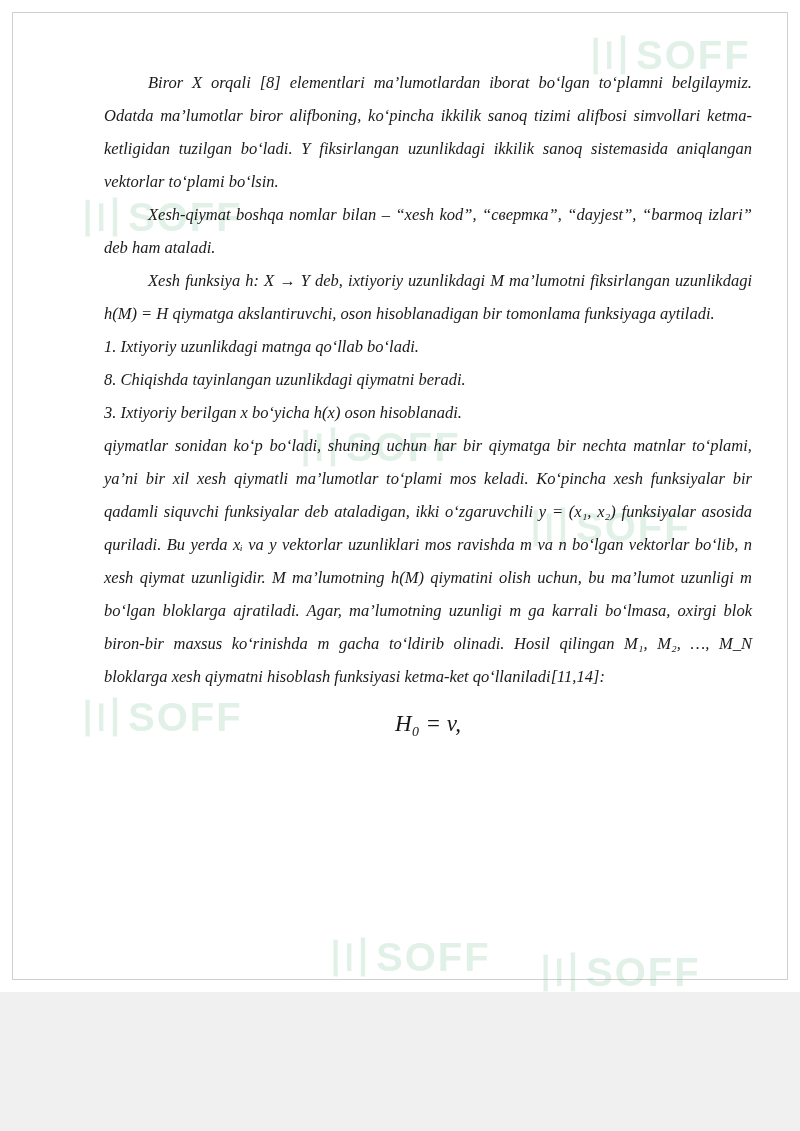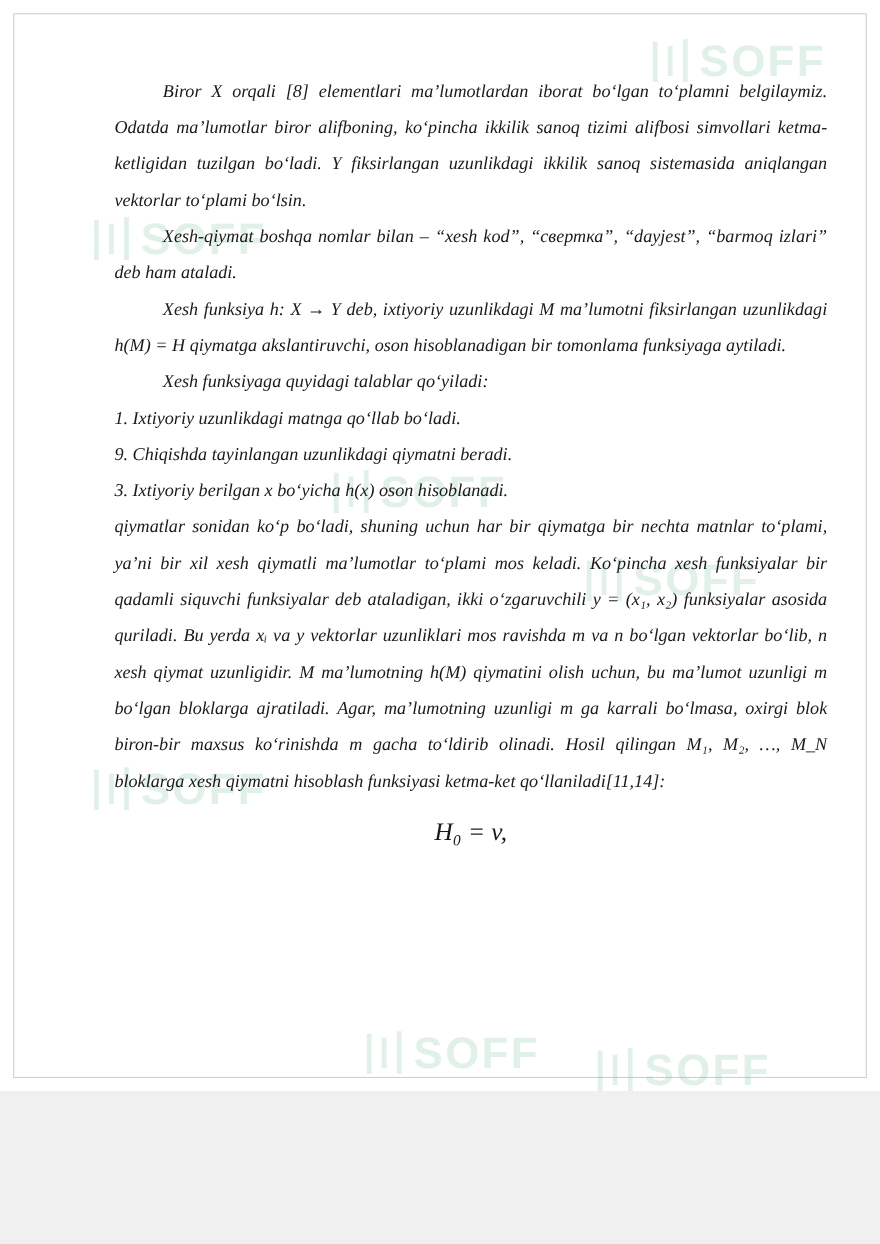--- a/index.html
+++ b/index.html
@@ -106,7 +106,6 @@
     <p class="indent">Biror X orqali [8] elementlari ma’lumotlardan iborat bo‘lgan to‘plamni belgilaymiz. Odatda ma’lumotlar biror alifboning, ko‘pincha ikkilik sanoq tizimi alifbosi simvollari ketma-ketligidan tuzilgan bo‘ladi. Y fiksirlangan uzunlikdagi ikkilik sanoq sistemasida aniqlangan vektorlar to‘plami bo‘lsin.</p>
     <p class="indent">Xesh-qiymat boshqa nomlar bilan – “xesh kod”, “свертка”, “dayjest”, “barmoq izlari” deb ham ataladi.</p>
     <p class="indent">Xesh funksiya h: X → Y deb, ixtiyoriy uzunlikdagi M ma’lumotni fiksirlangan uzunlikdagi h(M) = H qiymatga akslantiruvchi, oson hisoblanadigan bir tomonlama funksiyaga aytiladi.</p>
-    <p class="indent">Xesh funksiyaga quyidagi talablar qo‘yiladi:</p>
     <p class="noindent">1. Ixtiyoriy uzunlikdagi matnga qo‘llab bo‘ladi.</p>
     <p class="noindent">9. Chiqishda tayinlangan uzunlikdagi qiymatni beradi.</p>
     <p class="noindent">3. Ixtiyoriy berilgan x bo‘yicha h(x) oson hisoblanadi.</p>

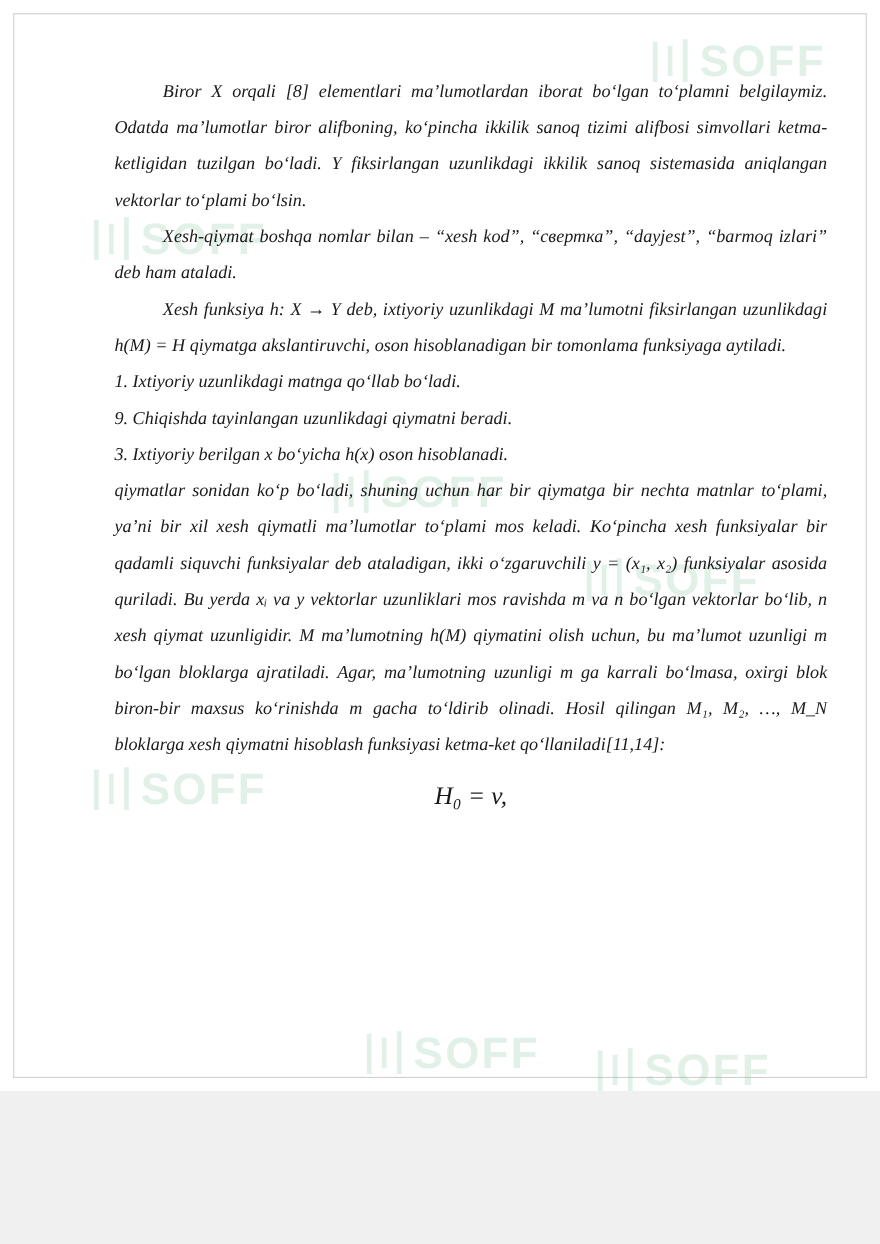--- a/index.html
+++ b/index.html
@@ -107,7 +107,7 @@
     <p class="indent">Xesh-qiymat boshqa nomlar bilan – “xesh kod”, “свертка”, “dayjest”, “barmoq izlari” deb ham ataladi.</p>
     <p class="indent">Xesh funksiya h: X → Y deb, ixtiyoriy uzunlikdagi M ma’lumotni fiksirlangan uzunlikdagi h(M) = H qiymatga akslantiruvchi, oson hisoblanadigan bir tomonlama funksiyaga aytiladi.</p>
     <p class="noindent">1. Ixtiyoriy uzunlikdagi matnga qo‘llab bo‘ladi.</p>
-    <p class="noindent">9. Chiqishda tayinlangan uzunlikdagi qiymatni beradi.</p>
+    <p class="noindent">8. Chiqishda tayinlangan uzunlikdagi qiymatni beradi.</p>
     <p class="noindent">3. Ixtiyoriy berilgan x bo‘yicha h(x) oson hisoblanadi.</p>
     <p class="noindent">qiymatlar sonidan ko‘p bo‘ladi, shuning uchun har bir qiymatga bir nechta matnlar to‘plami, ya’ni bir xil xesh qiymatli ma’lumotlar to‘plami mos keladi. Ko‘pincha xesh funksiyalar bir qadamli siquvchi funksiyalar deb ataladigan, ikki o‘zgaruvchili y = (x₁, x₂) funksiyalar asosida quriladi. Bu yerda xᵢ va y vektorlar uzunliklari mos ravishda m va n bo‘lgan vektorlar bo‘lib, n xesh qiymat uzunligidir. M ma’lumotning h(M) qiymatini olish uchun, bu ma’lumot uzunligi m bo‘lgan bloklarga ajratiladi. Agar, ma’lumotning uzunligi m ga karrali bo‘lmasa, oxirgi blok biron-bir maxsus ko‘rinishda m gacha to‘ldirib olinadi. Hosil qilingan M₁, M₂, …, M_N bloklarga xesh qiymatni hisoblash funksiyasi ketma-ket qo‘llaniladi[11,14]:</p>
     <p class="centered">H₀ = v,</p>

